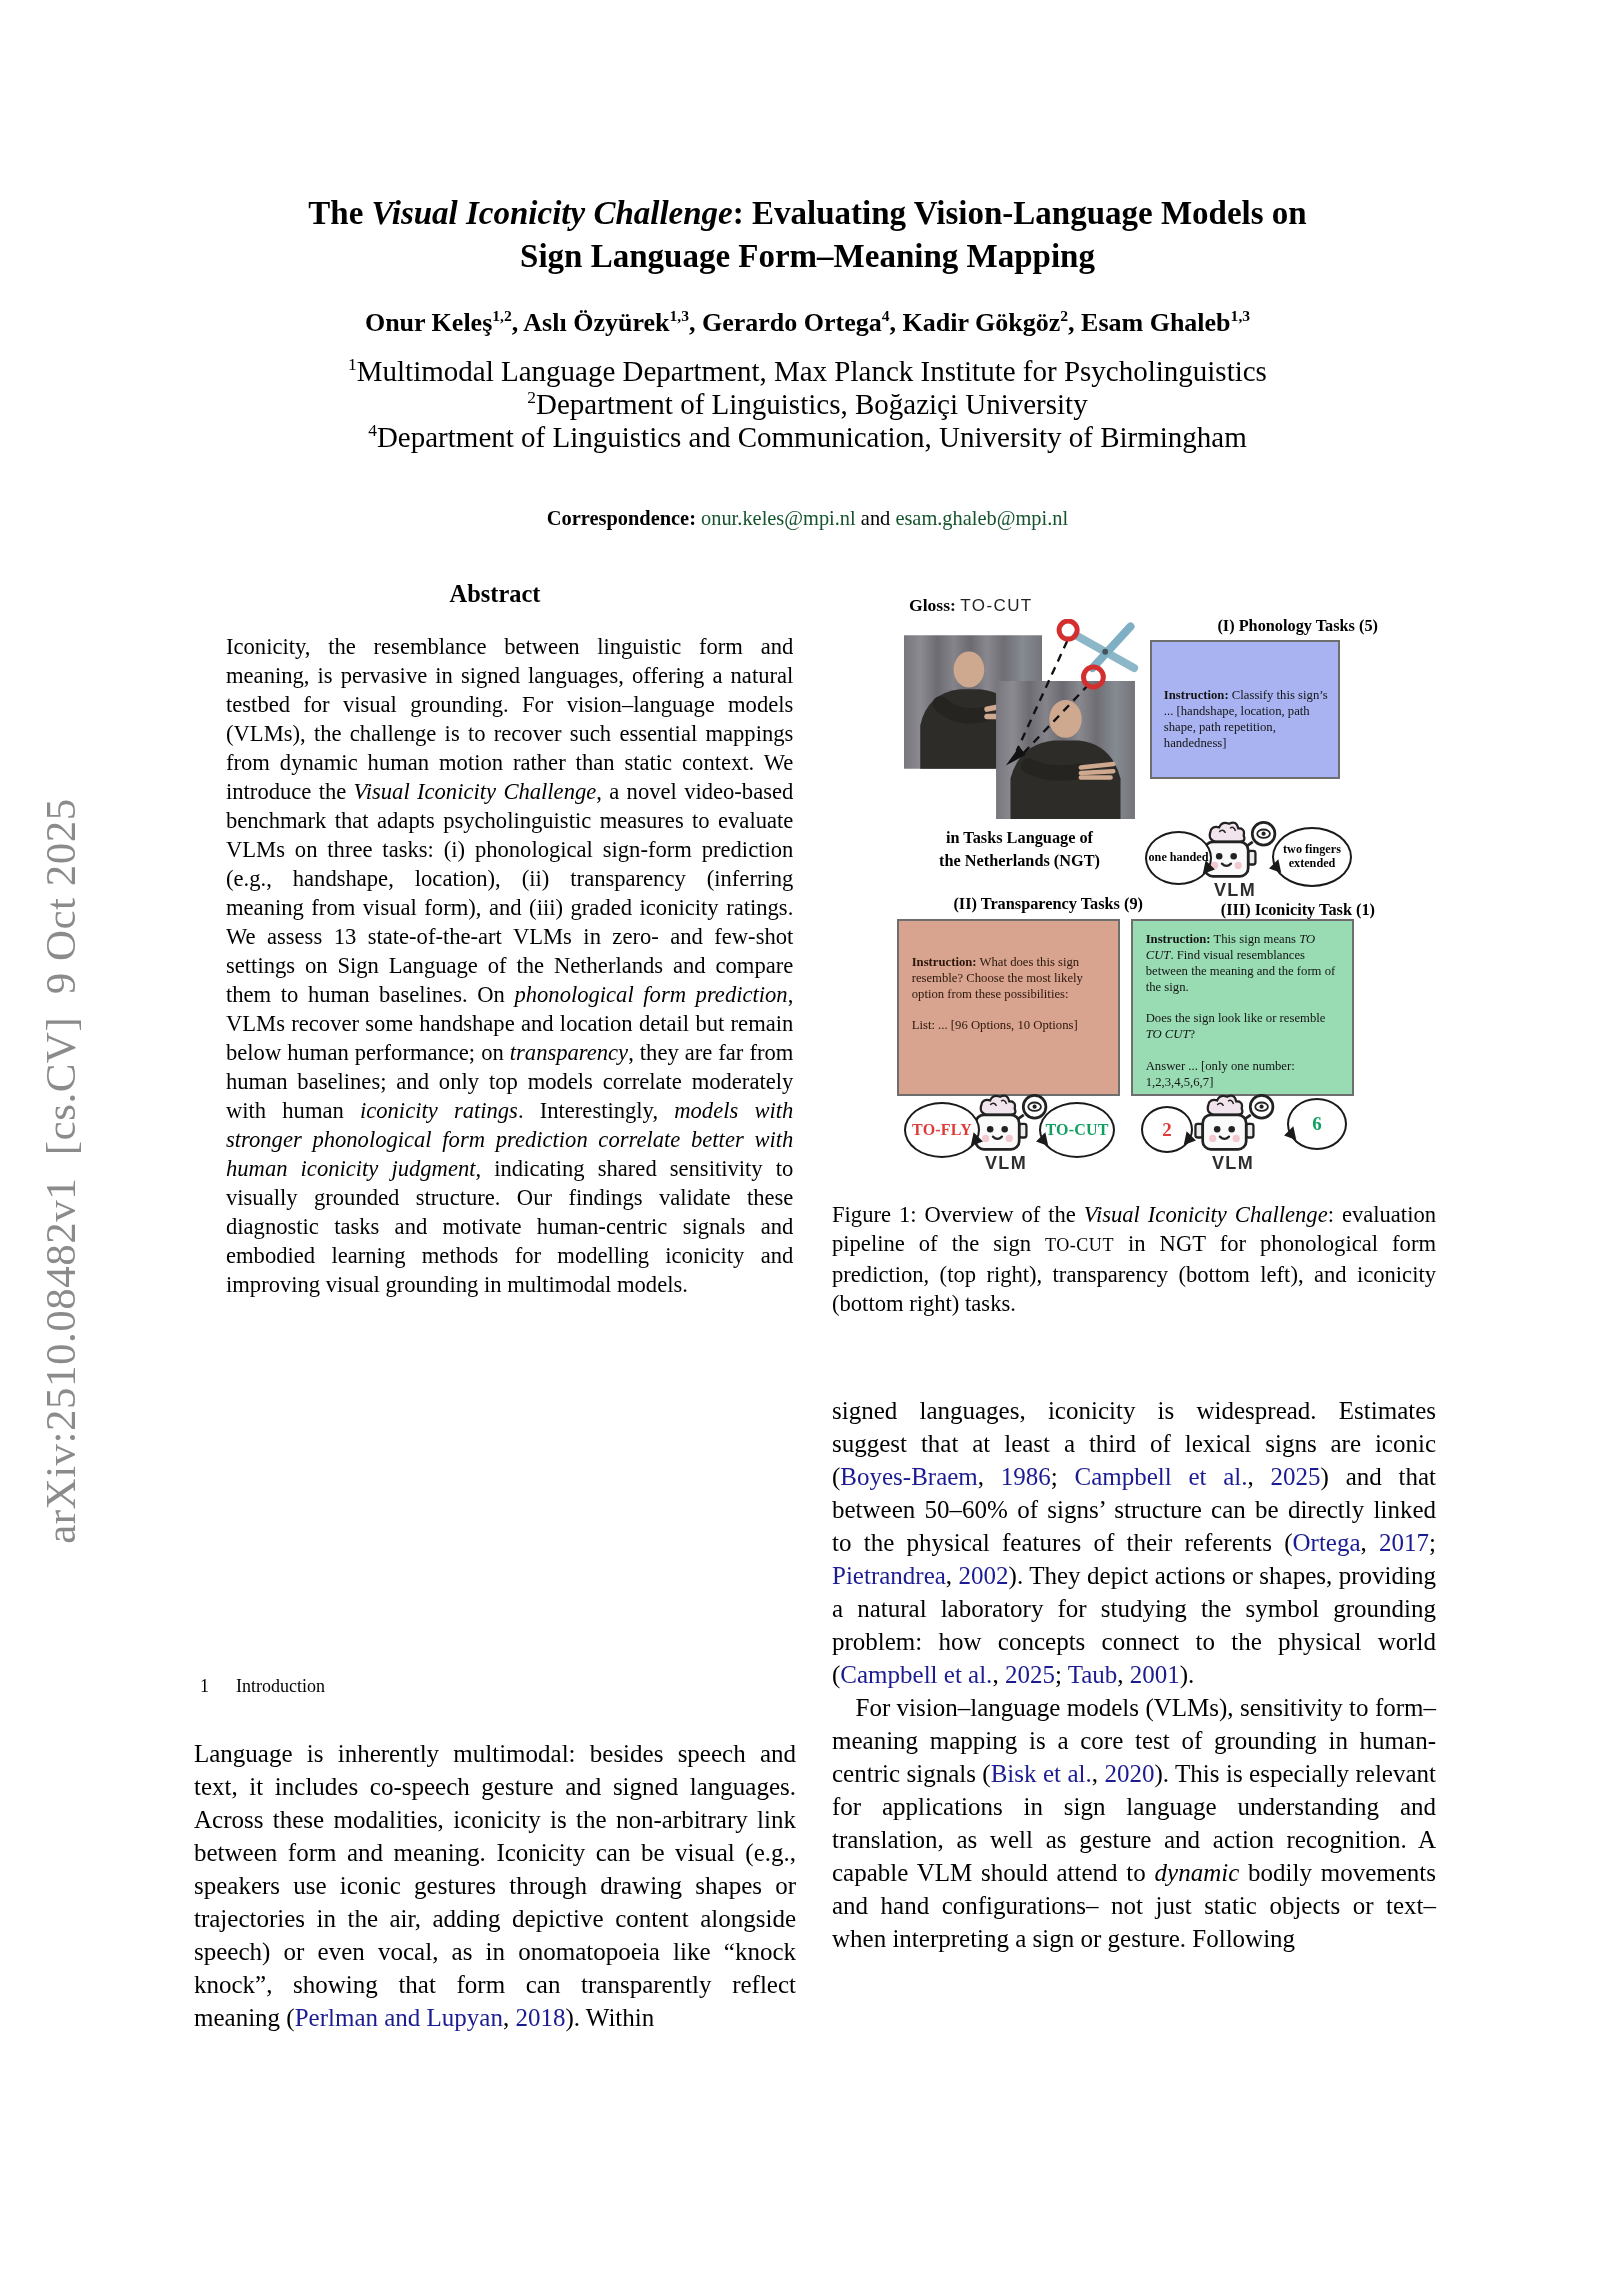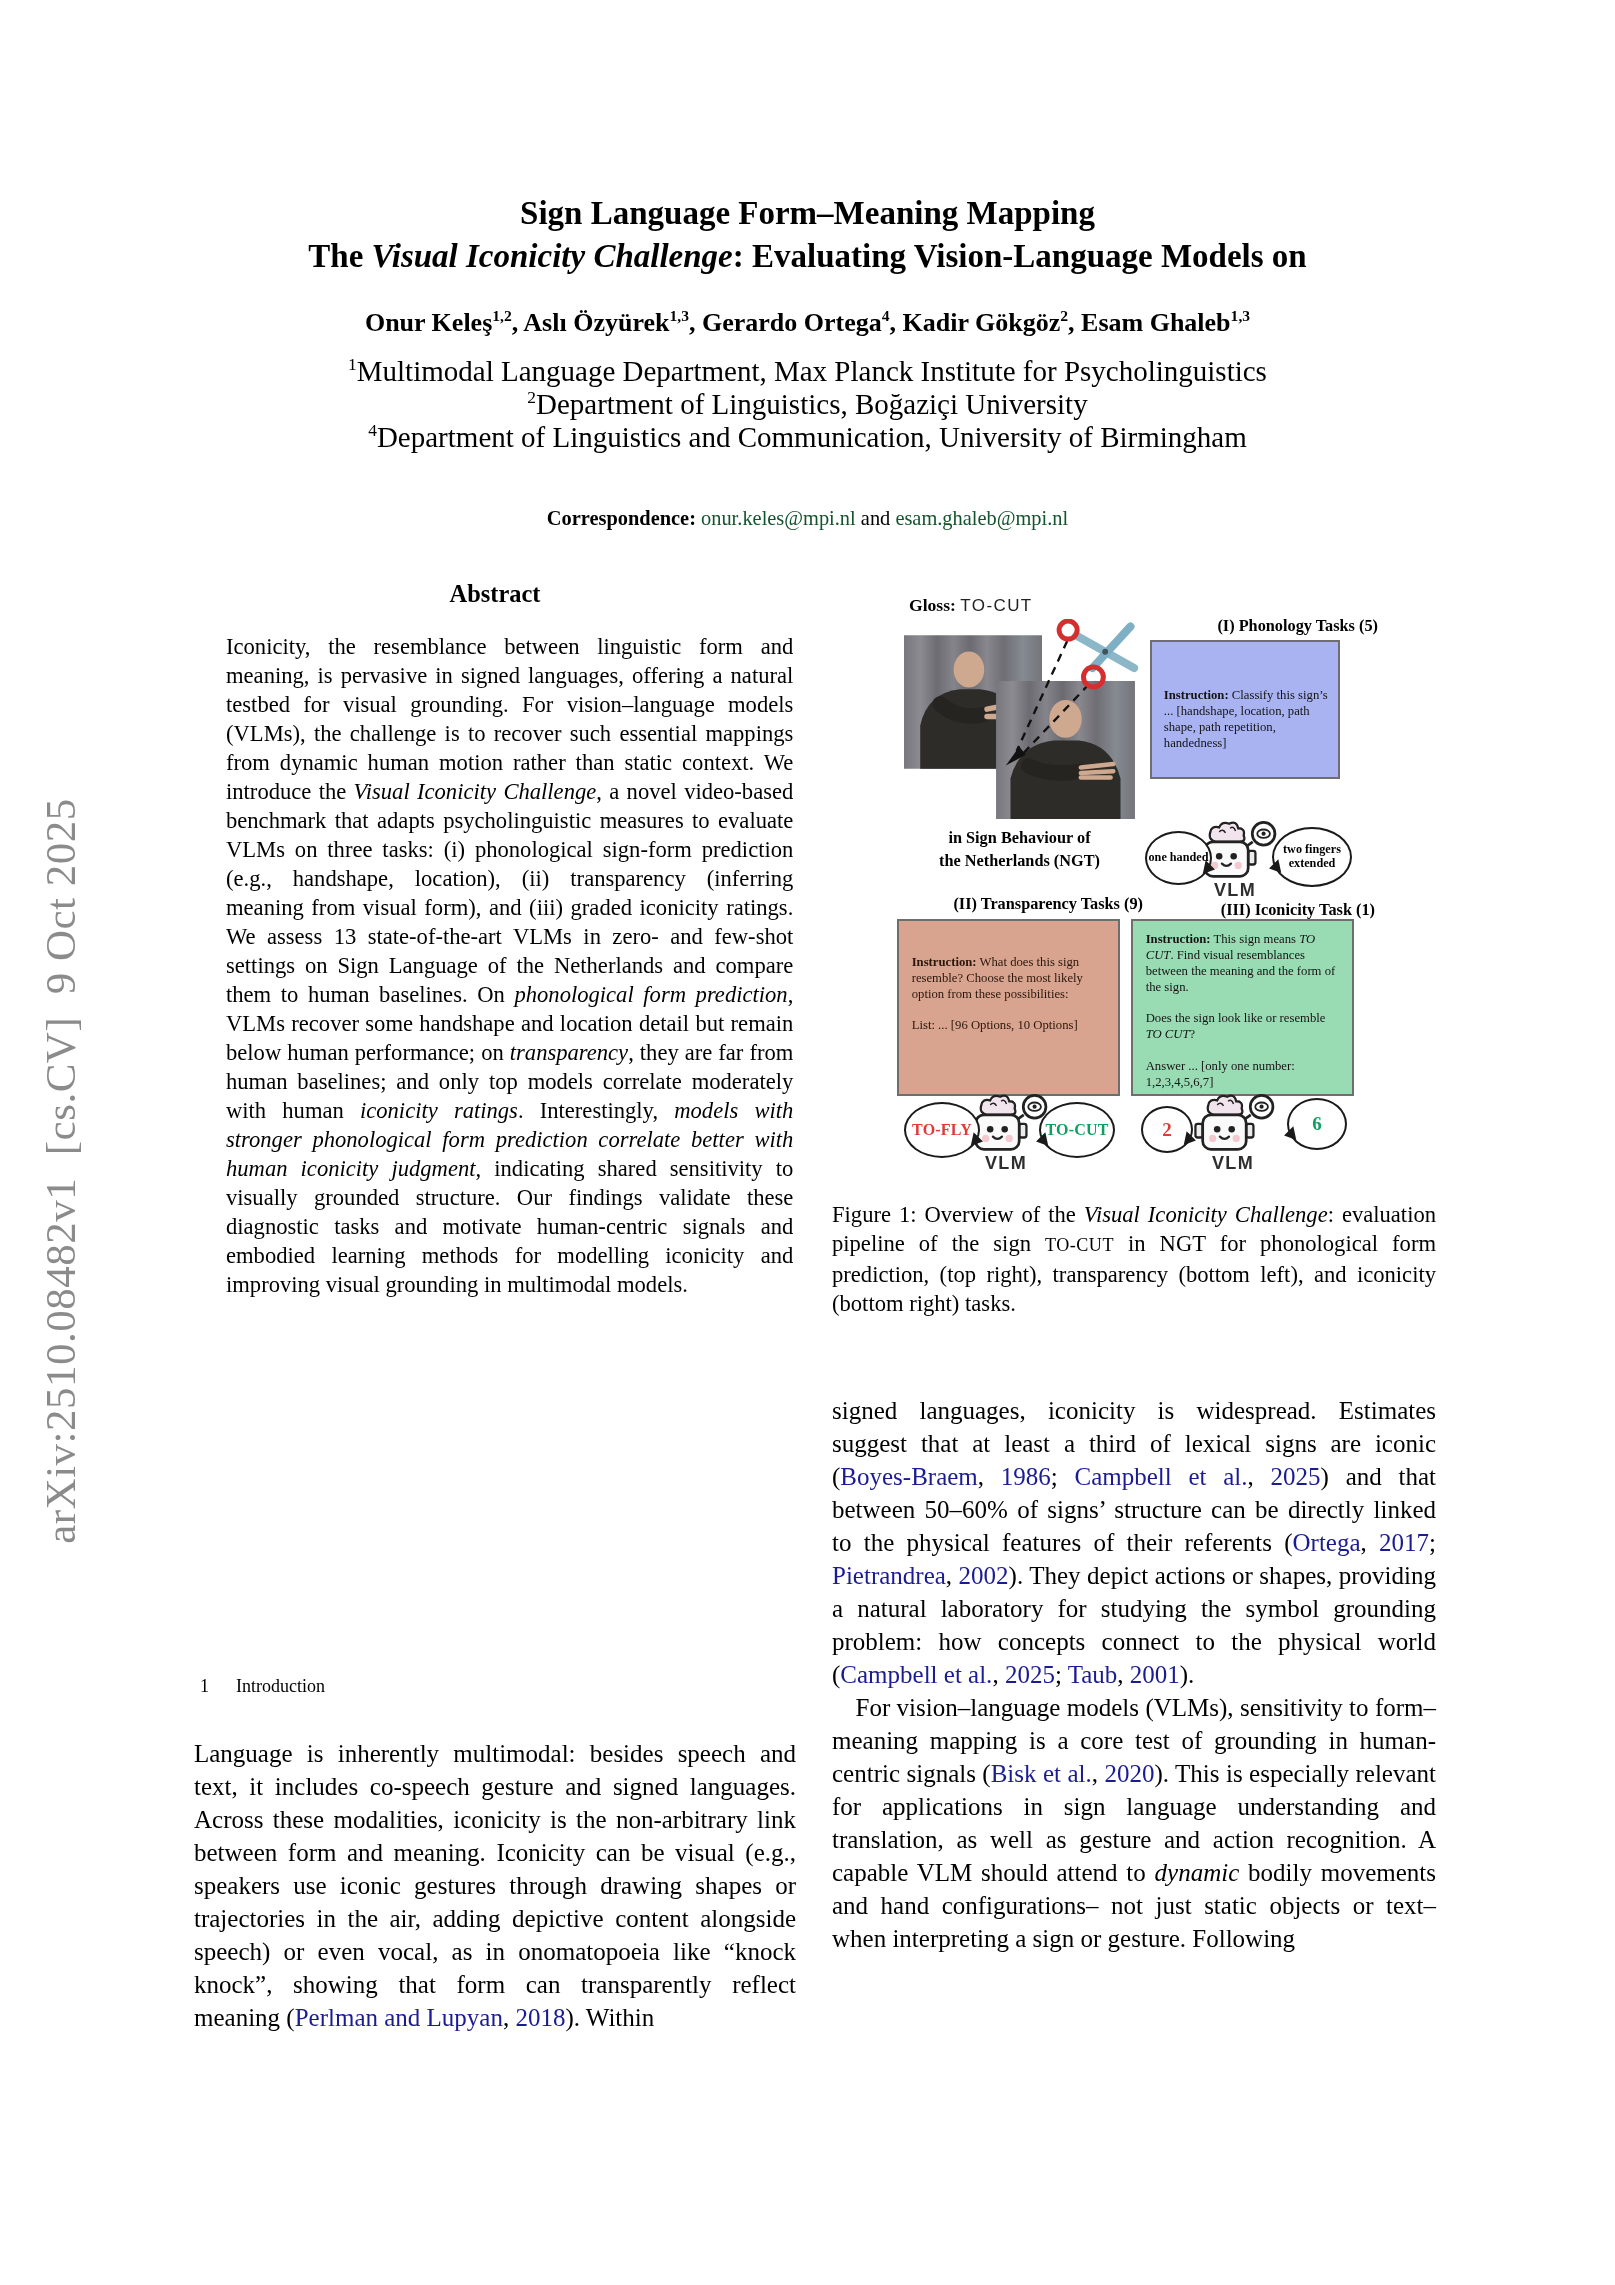--- a/index.html
+++ b/index.html
@@ -94,8 +94,8 @@
   <div class="arxiv-banner">arXiv:2510.08482v1  [cs.CV]  9 Oct 2025</div>
 
   <div class="title">
+    <div><span>The </span><span class="run-i">Visual Iconicity Challenge</span><span>: Evaluating Vision-Language Models on</span></div>
     <div>Sign Language Form–Meaning Mapping</div>
-    <div><span>The </span><span class="run-i">Visual Iconicity Challenge</span><span>: Evaluating Vision-Language Models on</span></div>
   </div>
 
   <div class="authors"><span>Onur Keleş</span><span class="run-sup">1,2</span><span>, </span><span>Aslı Özyürek</span><span class="run-sup">1,3</span><span>, </span><span>Gerardo Ortega</span><span class="run-sup">4</span><span>, </span><span>Kadir Gökgöz</span><span class="run-sup">2</span><span>, </span><span>Esam Ghaleb</span><span class="run-sup">1,3</span></div>

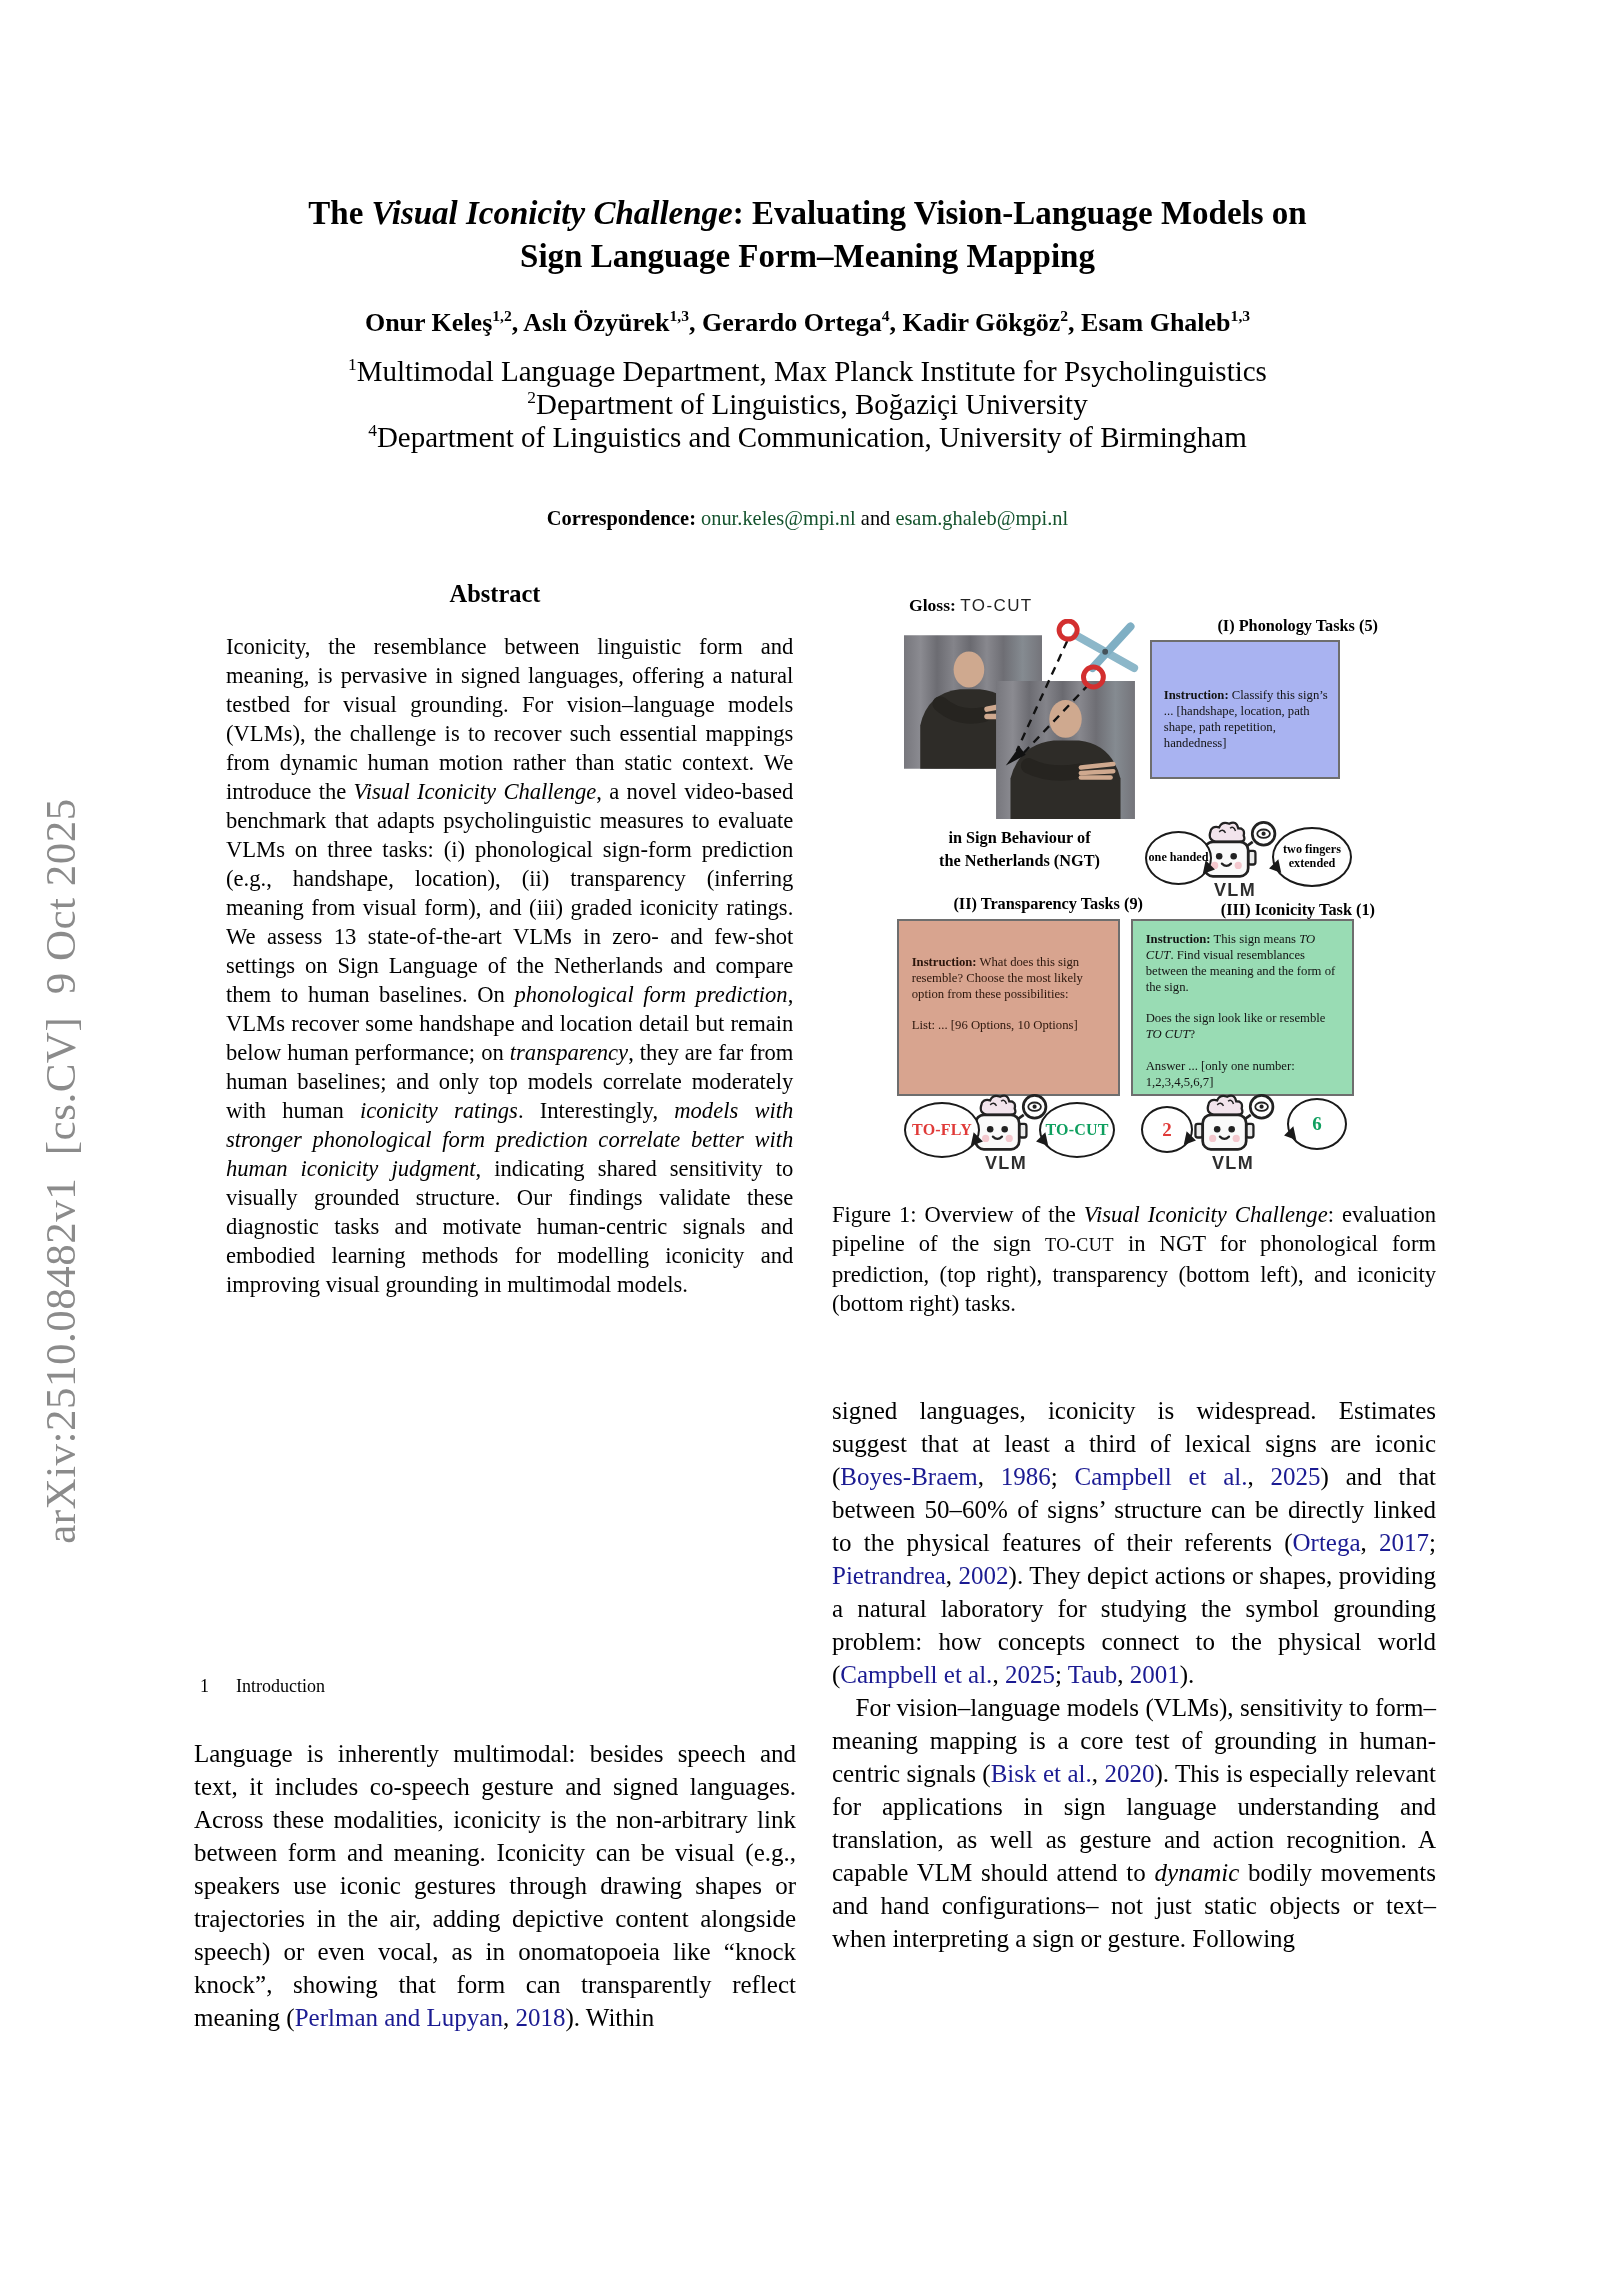--- a/index.html
+++ b/index.html
@@ -174,7 +174,7 @@
     </div>
 
     <div class="ngt-caption">
-      <div>in Sign Behaviour of</div>
+      <div>in Tasks Language of</div>
       <div>the Netherlands (NGT)</div>
     </div>
 

